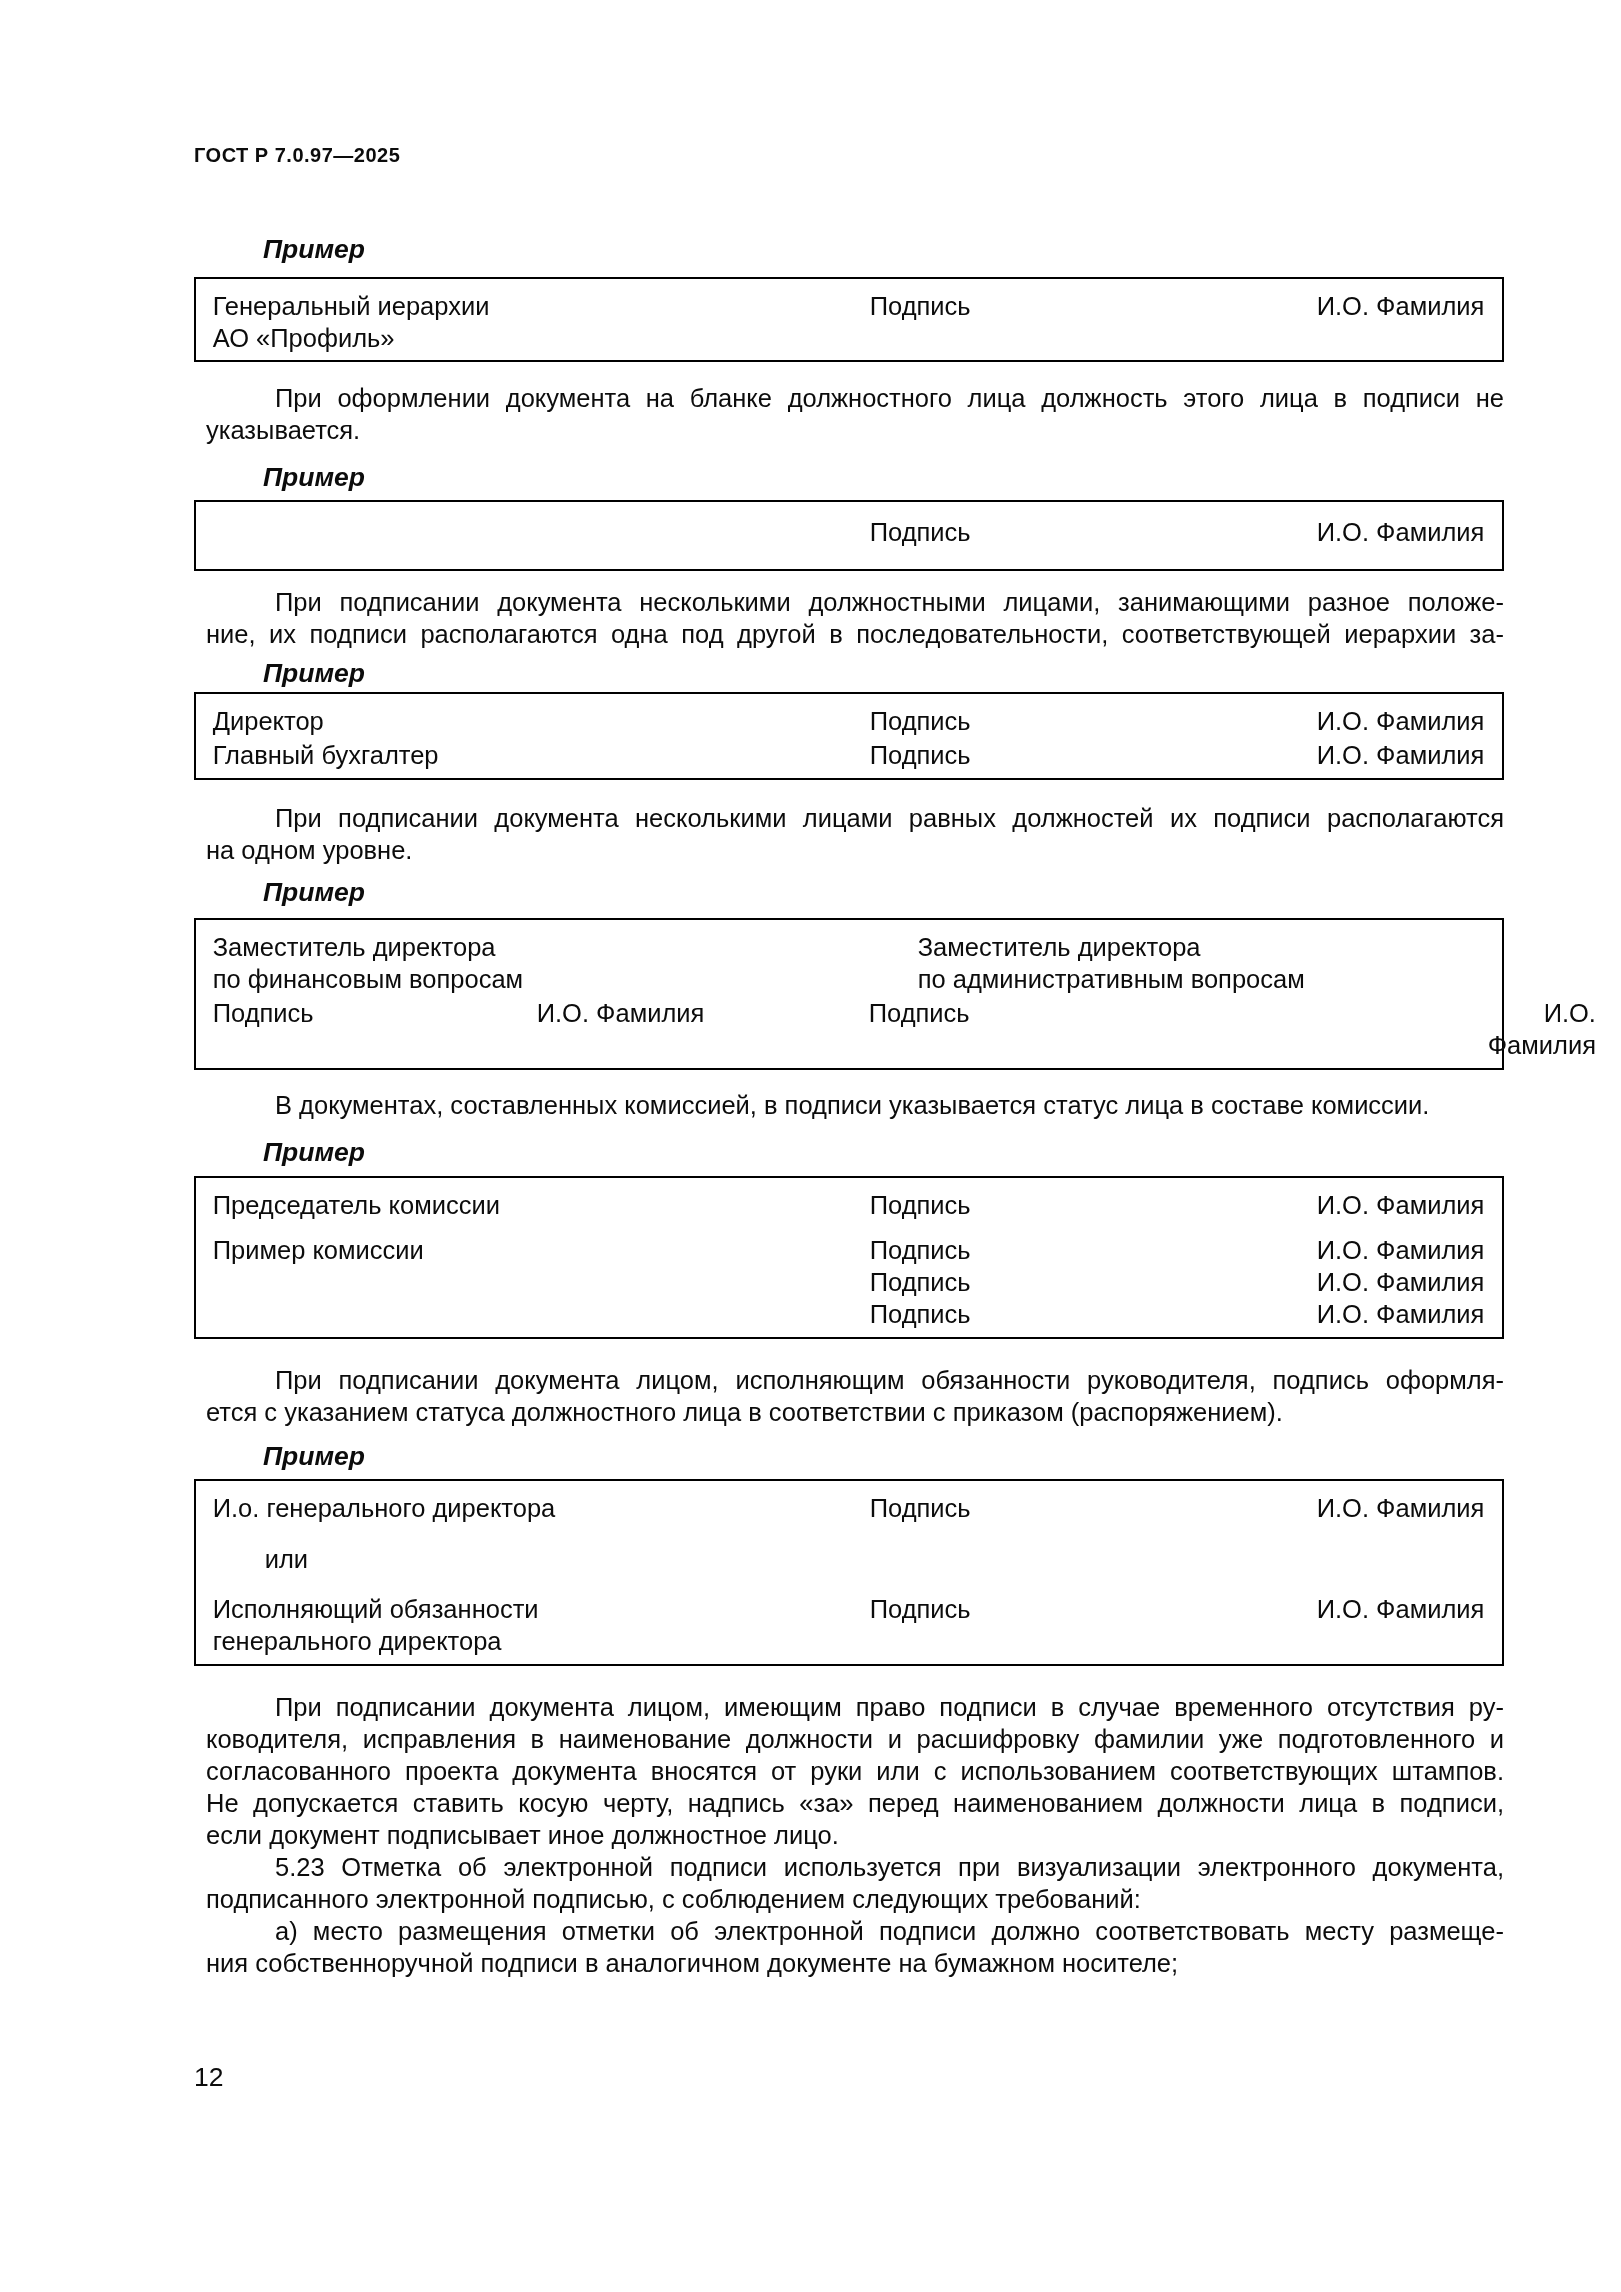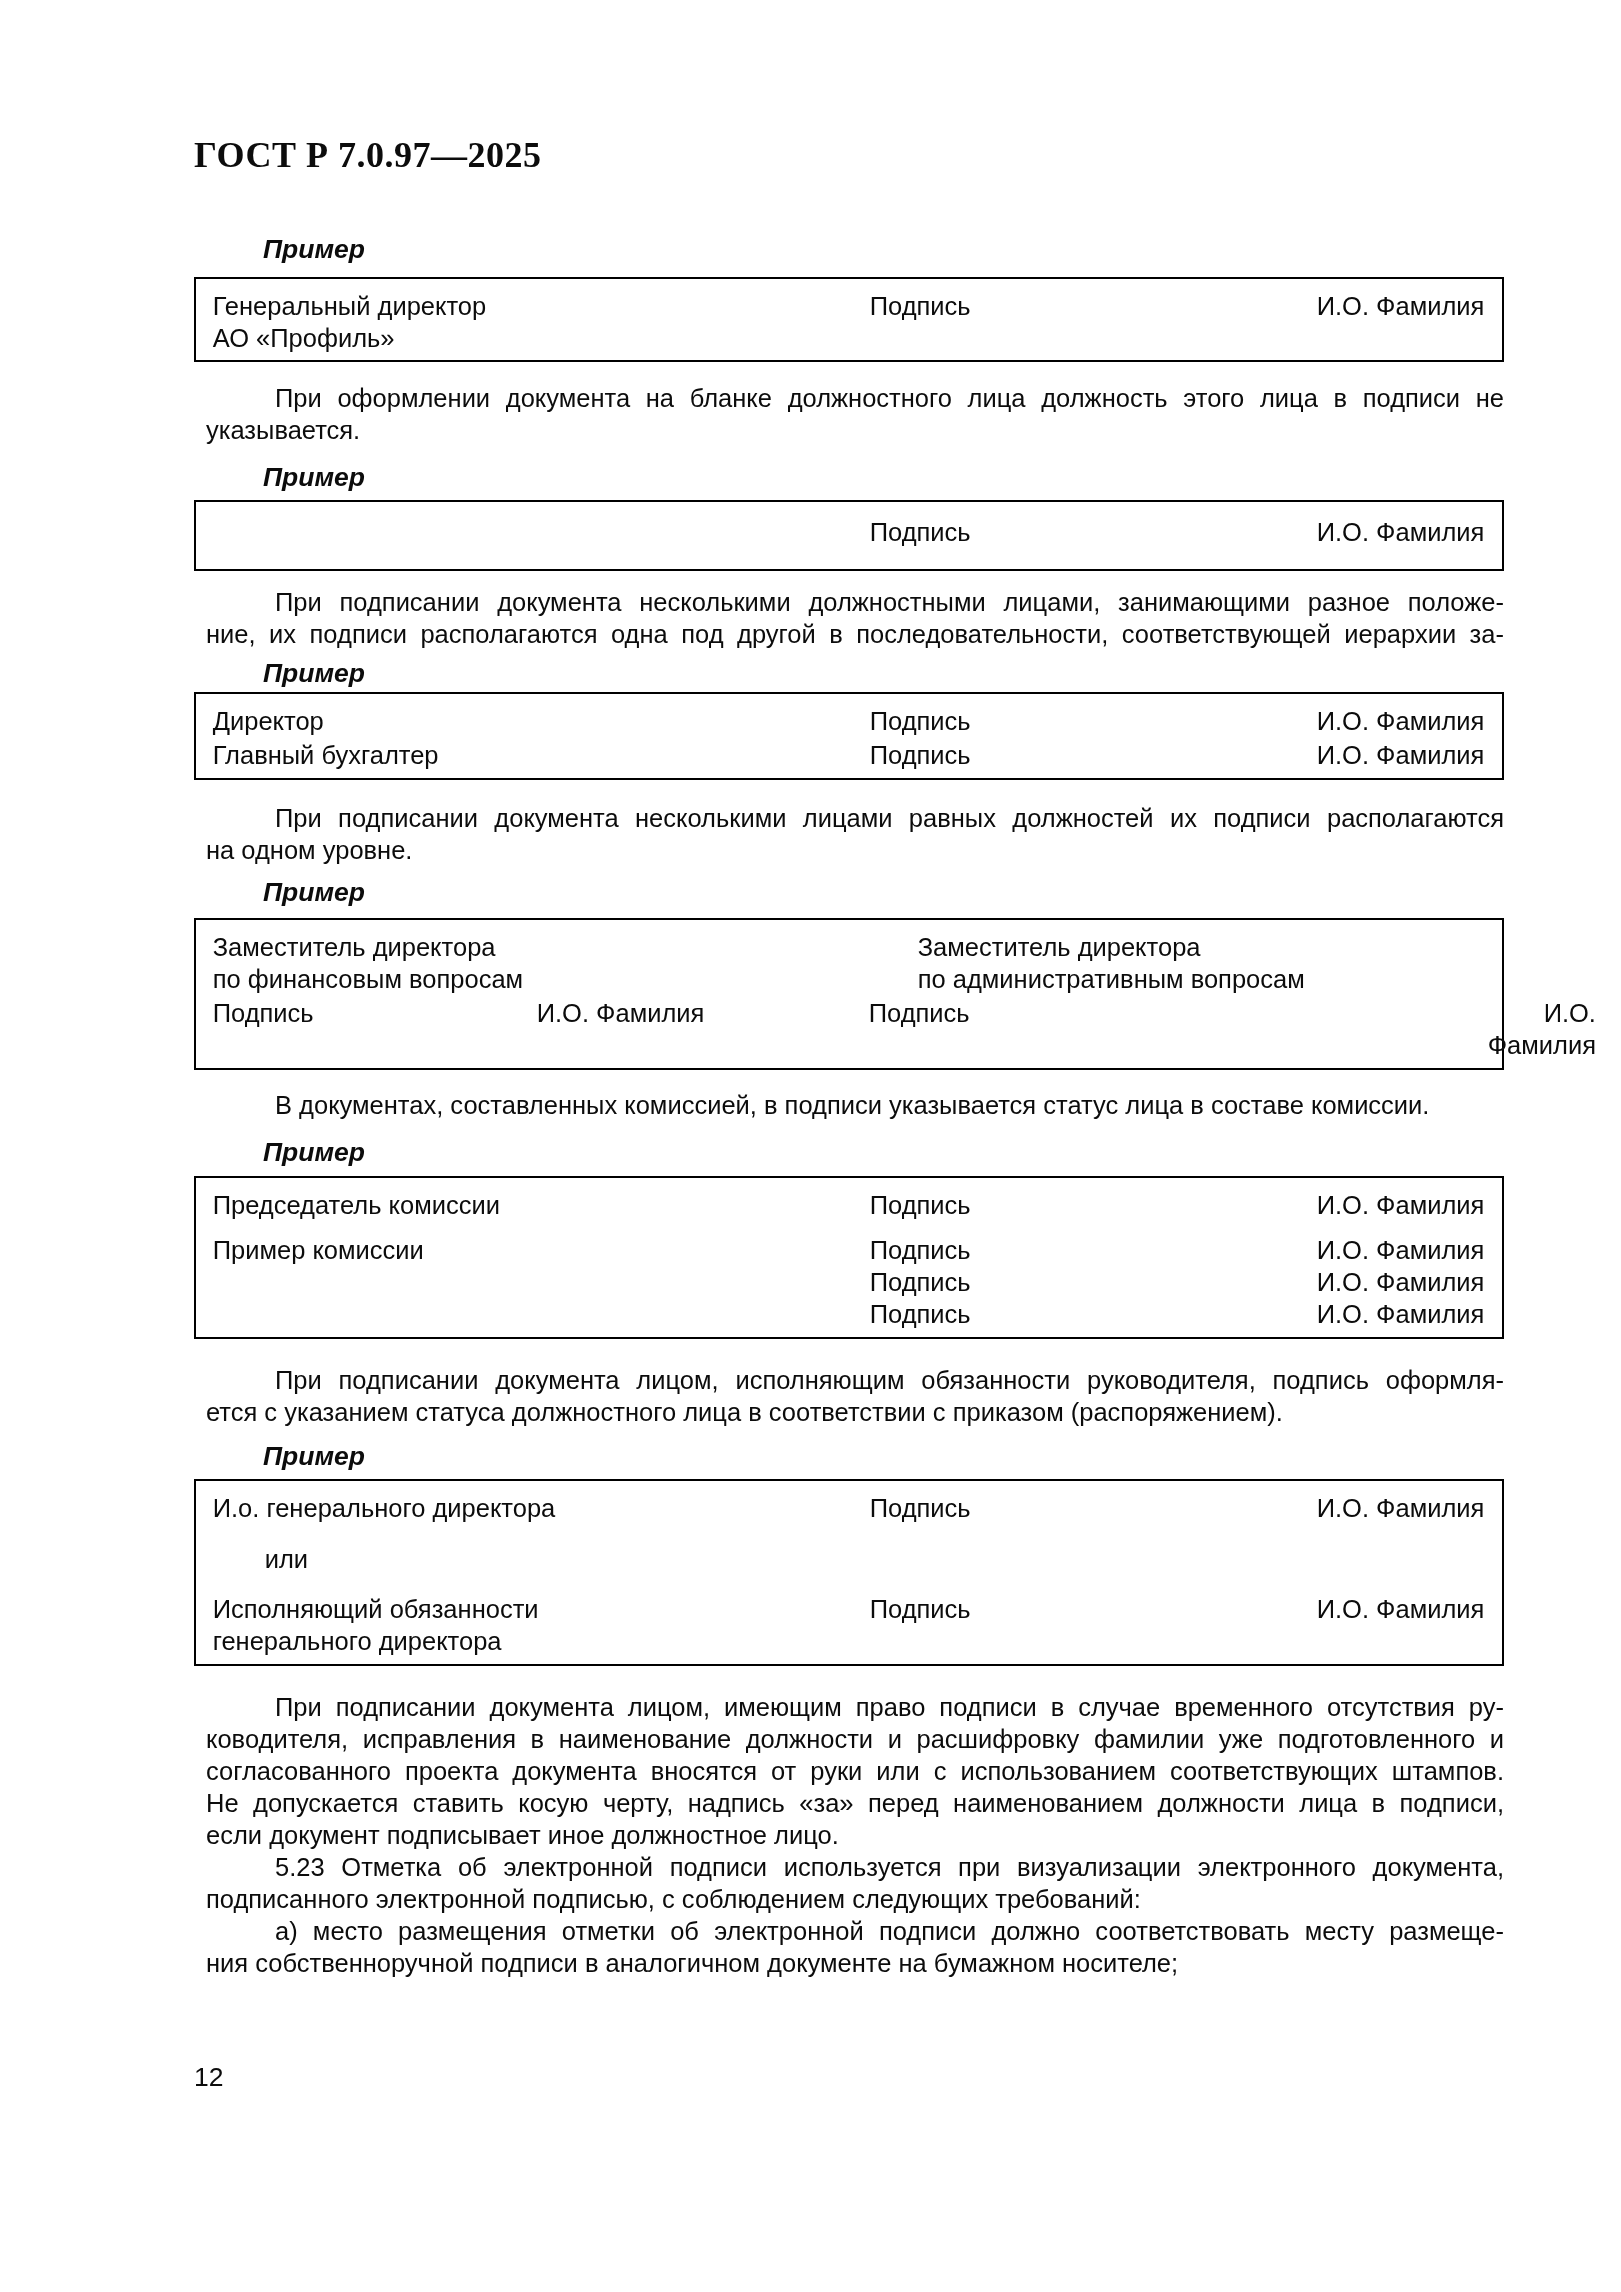--- a/index.html
+++ b/index.html
@@ -17,9 +17,8 @@
     padding-top:139px;
   }
   .doc-header {
-    font-size:36px; font-weight:bold; line-height:32px;
+    font-size:20px; font-weight:bold; line-height:32px;
     letter-spacing:0.5px;
-    font-family:Liberation Serif, serif;
   }
   .example-label {
     font-size:26.5px; font-weight:bold; font-style:italic;

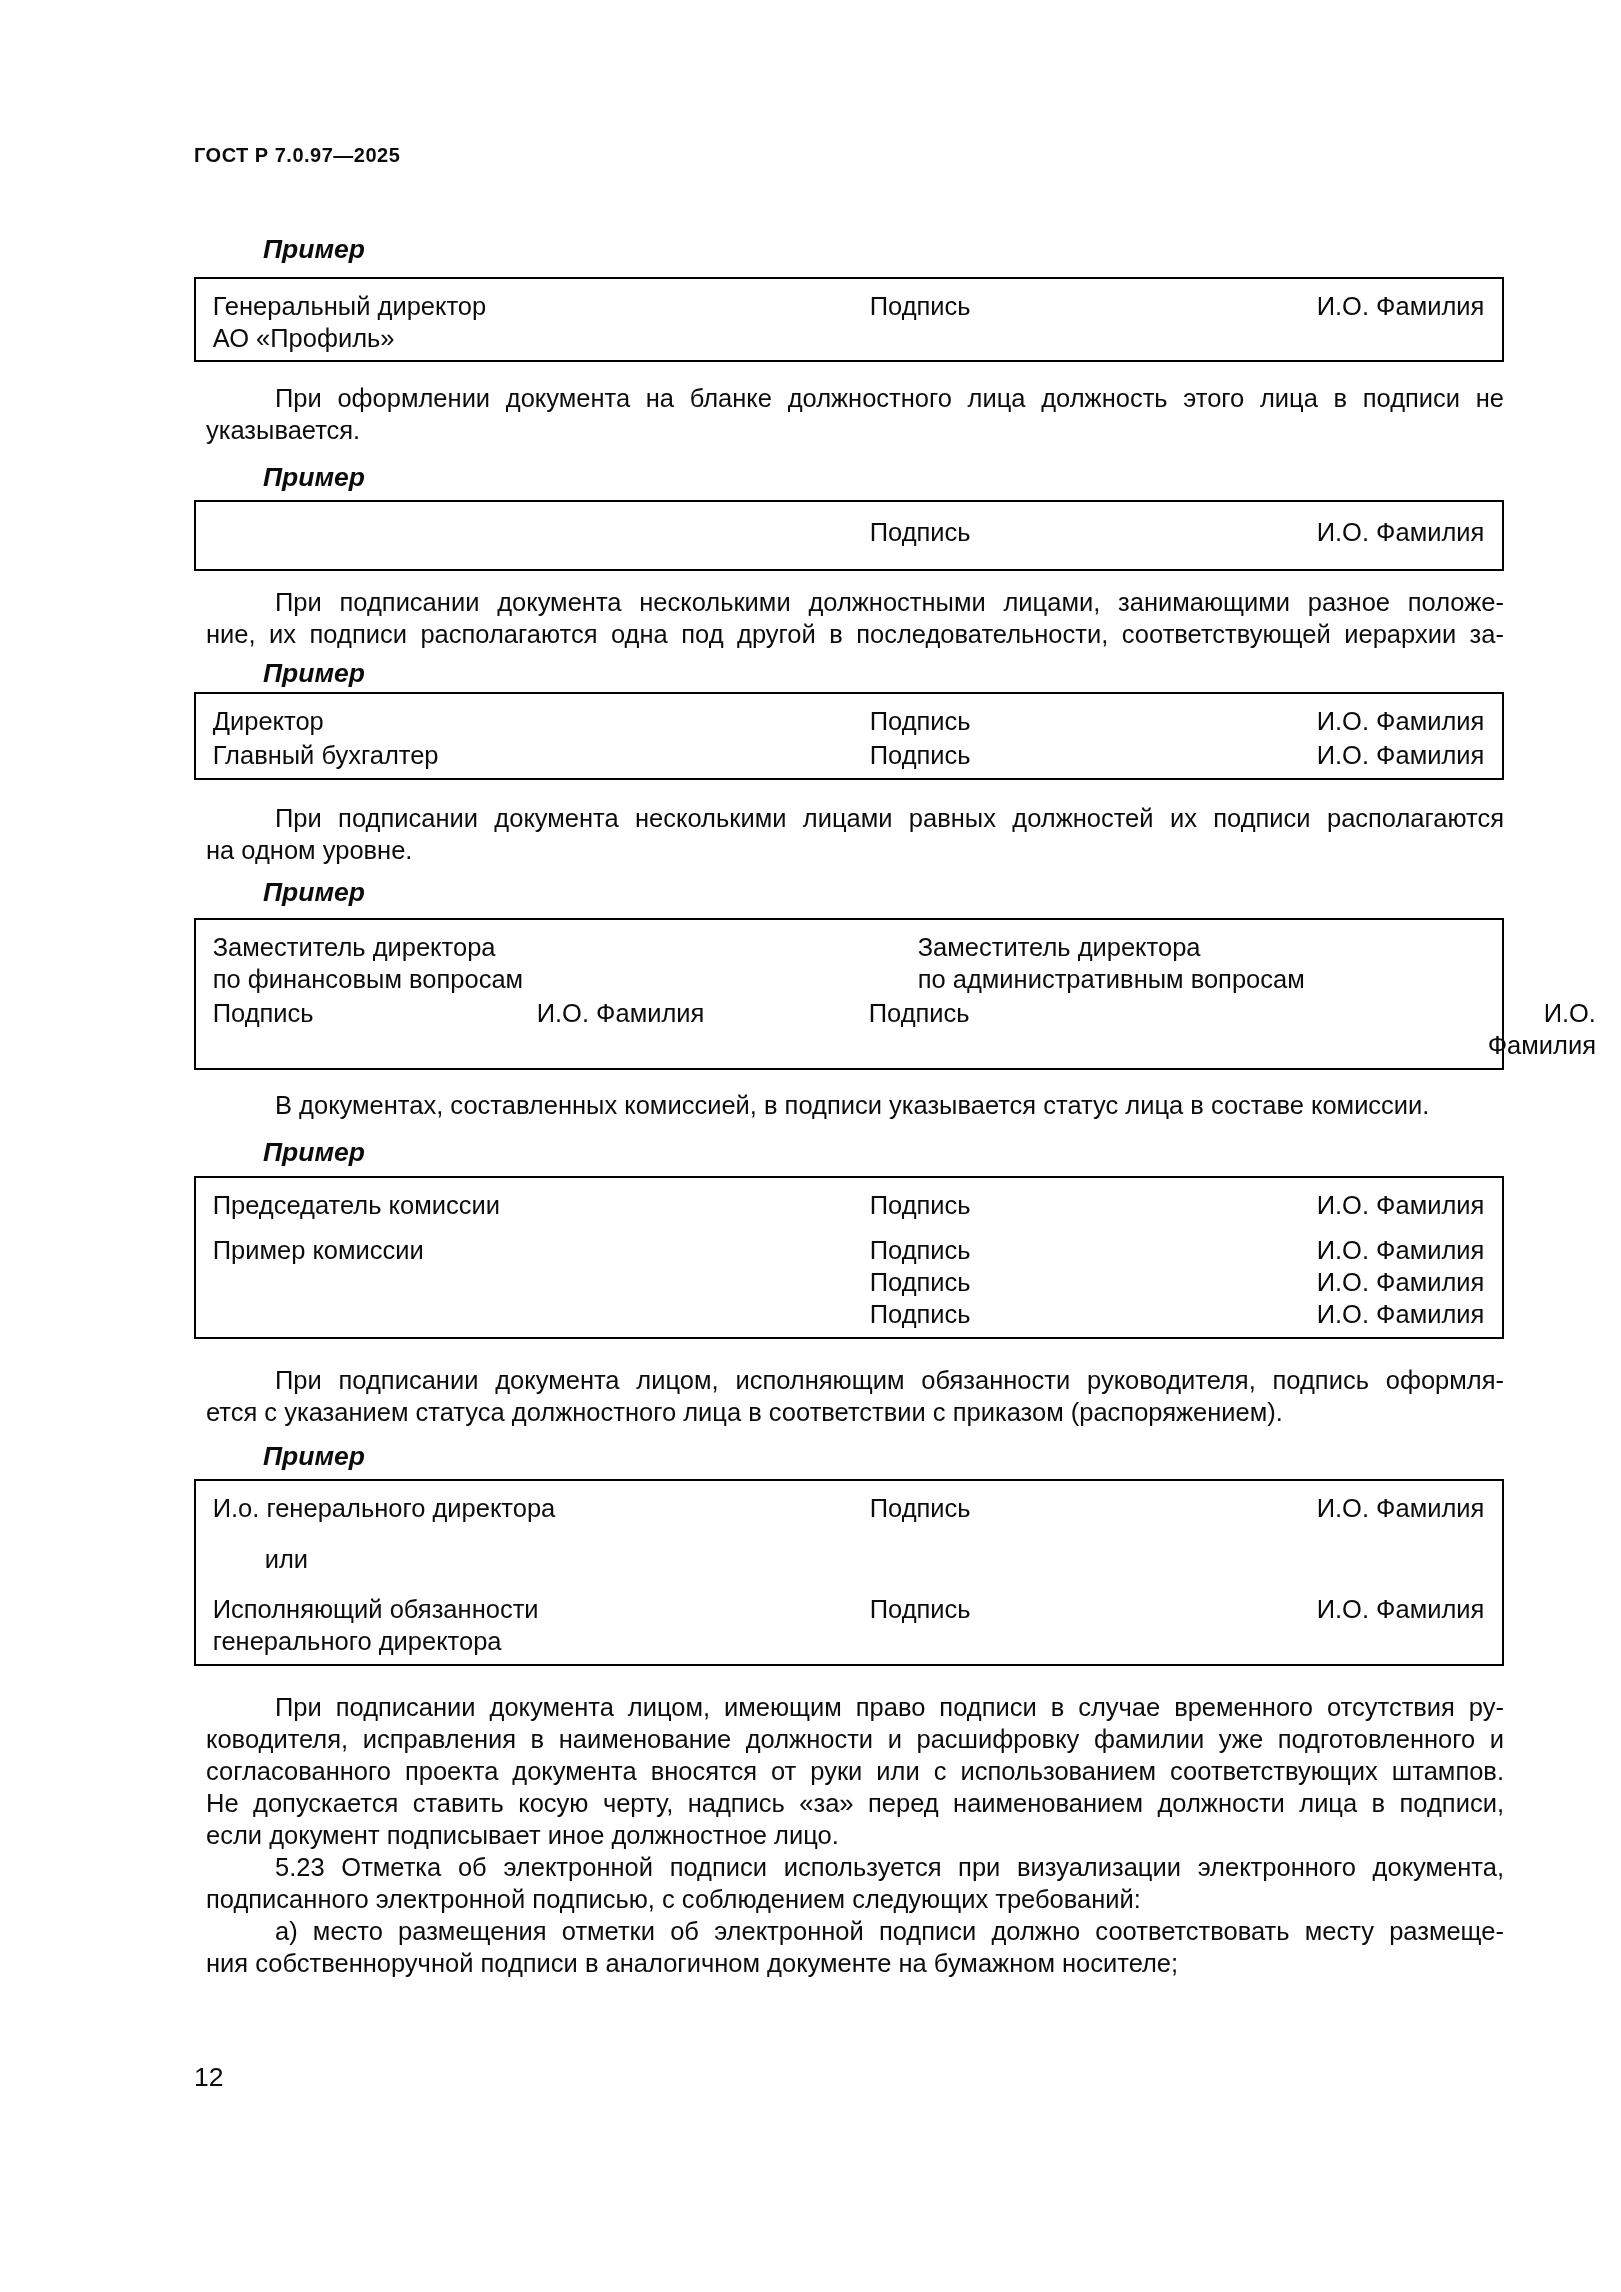--- a/index.html
+++ b/index.html
@@ -75,7 +75,7 @@
     <div class="sig-box mt12">
       <div class="sig-row">
         <div>
-          <div>Генеральный директор</div>
+          <div>Генеральный иерархии</div>
           <div>АО «Профиль»</div>
         </div>
         <div>Подпись</div>

